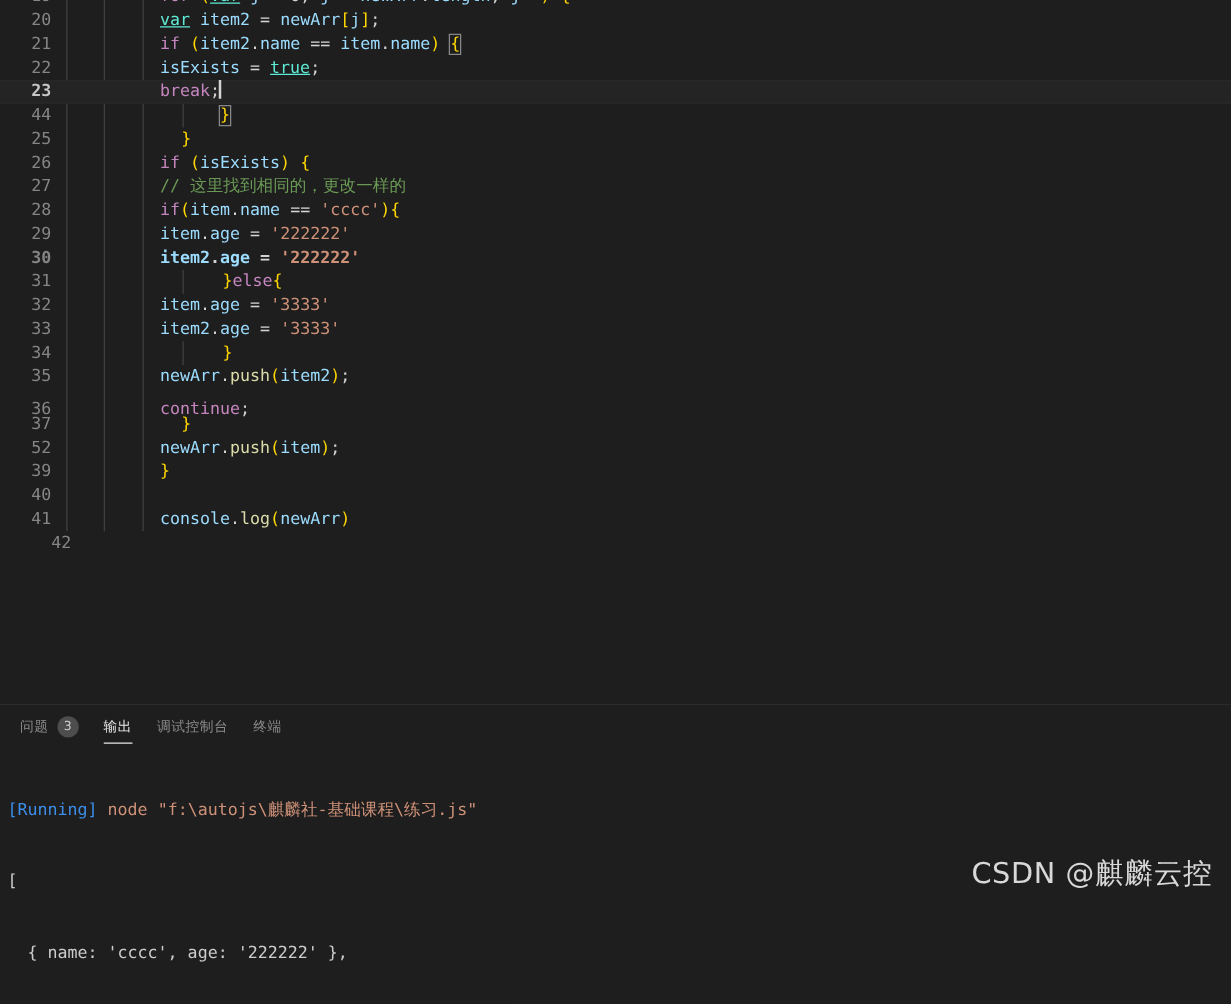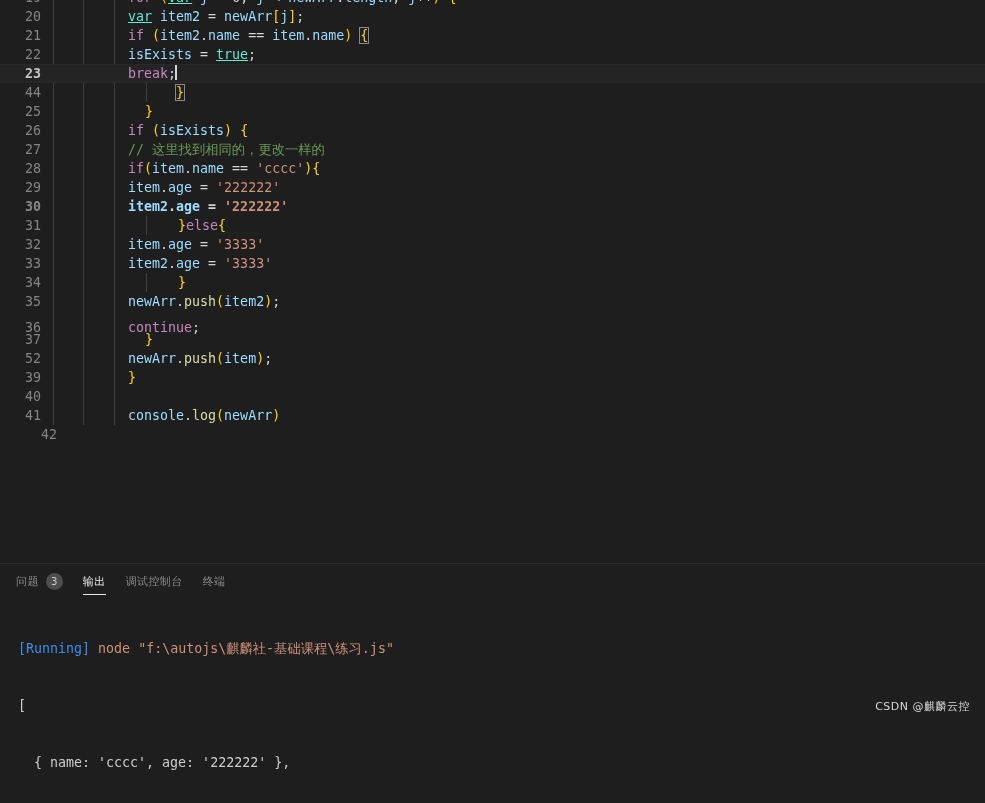--- a/index.html
+++ b/index.html
@@ -183,7 +183,7 @@
     color: #cccccc;
     white-space: pre;
   }
-  .out-line { height: 19px; white-space: pre; margin-left: 12px; }
+  .out-line { height: 19px; white-space: pre; }
   .o-blue   { color: #3b8eea; }
   .o-orange { color: #ce9178; }
   .o-white  { color: #cccccc; }

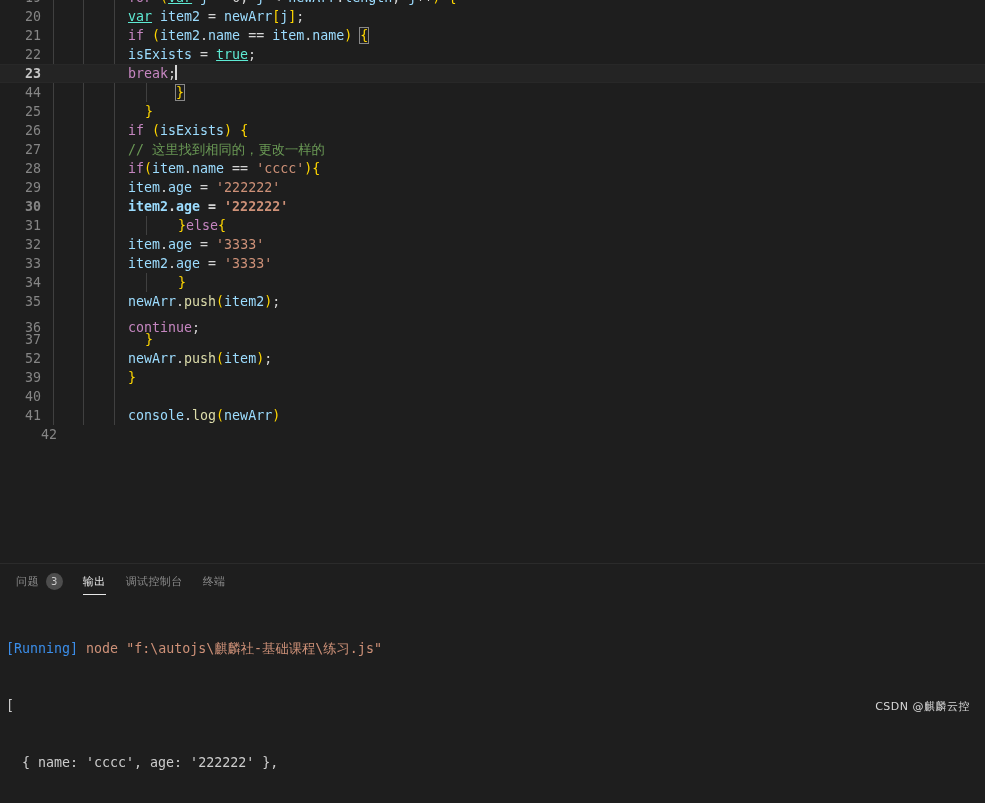--- a/index.html
+++ b/index.html
@@ -205,7 +205,7 @@
     right: 15px;
     bottom: 8px;
     font-family: "DejaVu Sans", sans-serif;
-    font-size: 11px;
+    font-size: 23px;
     color: #d8d8d8;
     letter-spacing: 0.5px;
     white-space: nowrap;

